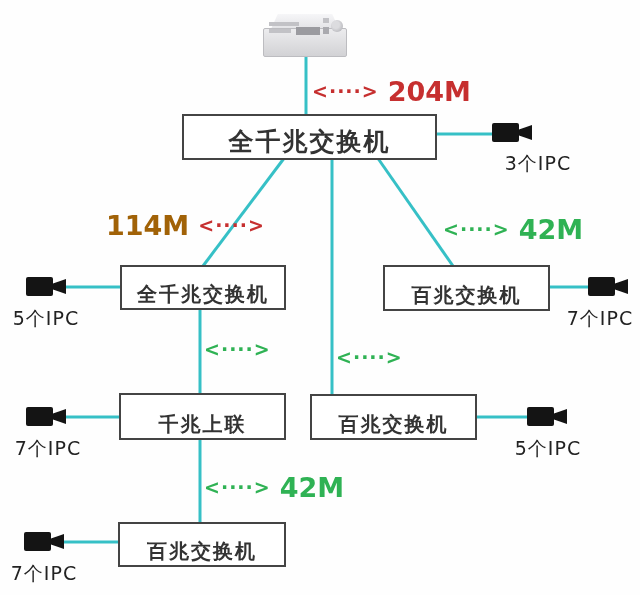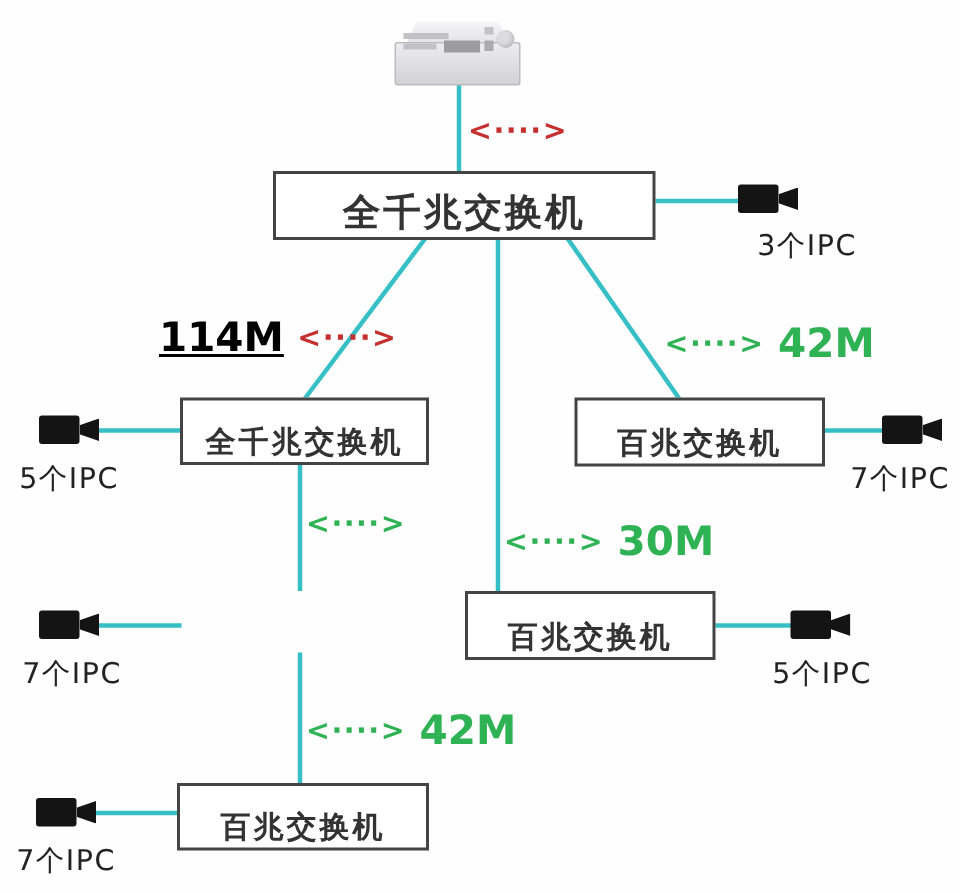--- a/index.html
+++ b/index.html
@@ -87,6 +87,7 @@
 
   <div class="bw" style="left:312px;top:78px;">
     <span class="arrow" style="color: rgb(198, 47, 47);">&lt;····&gt;</span>
+    <span class="val" style="color: rgb(198, 47, 47);">204M</span>
   </div>
   <div class="bw" style="left:106px;top:212px;">
     <span class="val" style="color: #000000; text-decoration: underline;">114M</span>

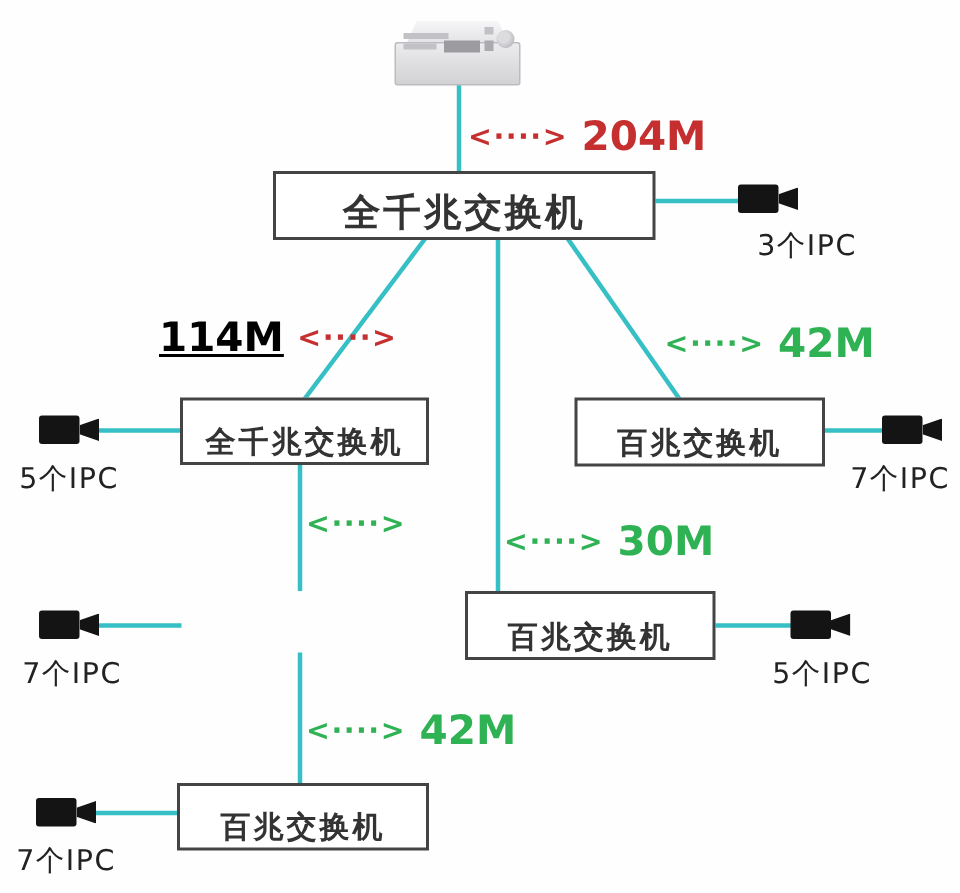--- a/index.html
+++ b/index.html
@@ -90,7 +90,7 @@
     <span class="val" style="color: rgb(198, 47, 47);">204M</span>
   </div>
   <div class="bw" style="left:106px;top:212px;">
-    <span class="val" style="color: #000000; text-decoration: underline;">114M</span>
+    <span class="val" style="color: #a16207;">114M</span>
     <span class="arrow" style="color: rgb(198, 47, 47);">&lt;····&gt;</span>
   </div>
   <div class="bw" style="left:443px;top:216px;">

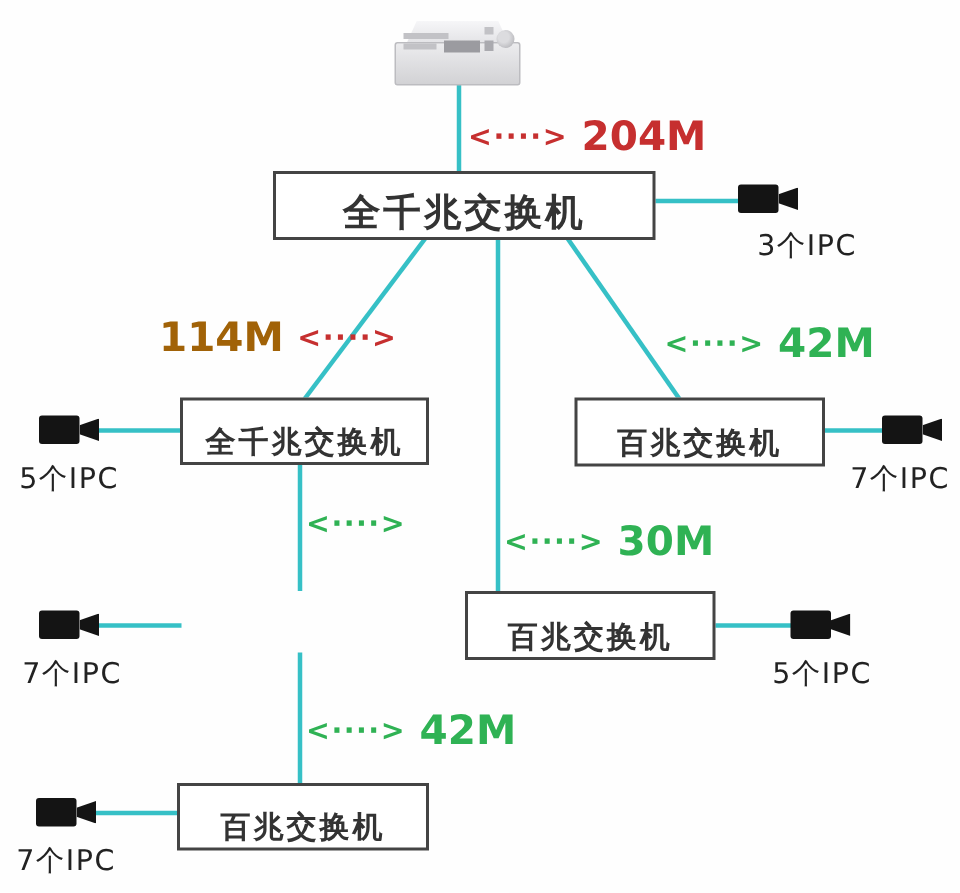--- a/index.html
+++ b/index.html
@@ -102,7 +102,6 @@
   </div>
   <div class="bw" style="left:336px;top:348px;">
     <span class="arrow" style="color: rgb(47, 178, 84);">&lt;····&gt;</span>
-    <span class="val" style="color: rgb(47, 178, 84);">30M</span>
   </div>
   <div class="bw" style="left:204px;top:474px;">
     <span class="arrow" style="color: rgb(47, 178, 84);">&lt;····&gt;</span>

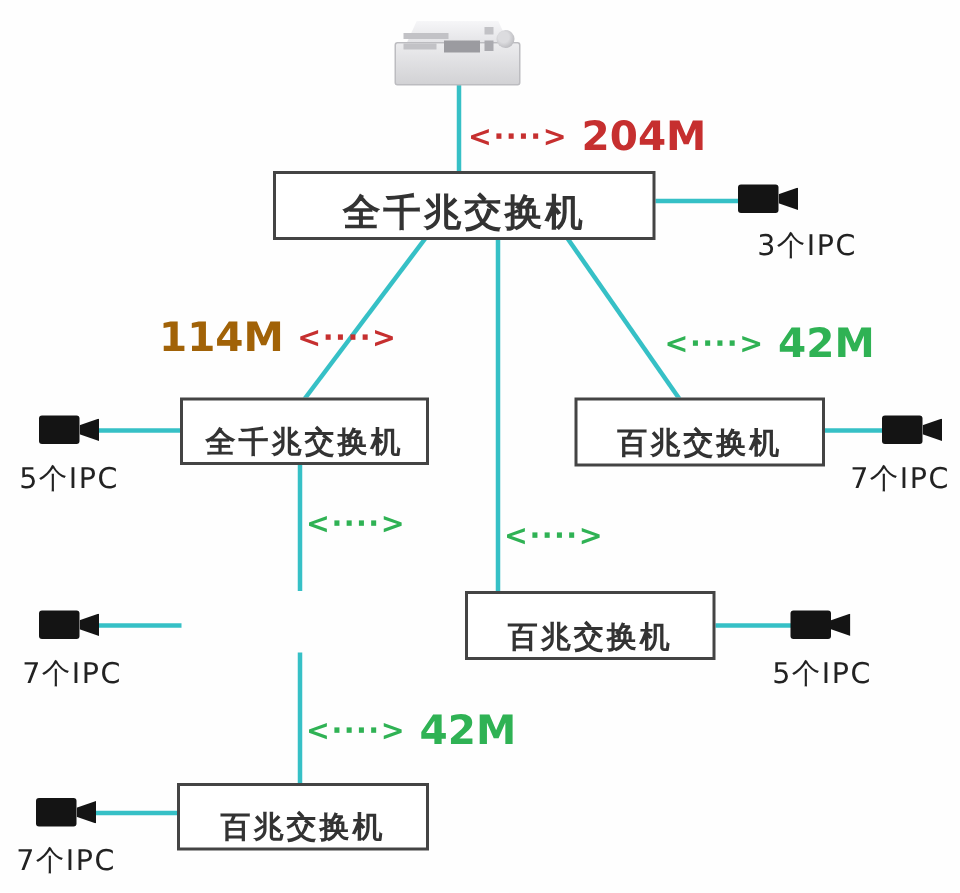--- a/index.html
+++ b/index.html
@@ -78,6 +78,9 @@
   <div class="node" style="left:383px;top:265px;width:163px;height:42px;font-size:20px;">
     <span>百兆交换机</span>
   </div>
+  <div class="node" style="left:119px;top:393px;width:163px;height:43px;font-size:20px;">
+    <span>千兆上联</span>
+  </div>
   <div class="node" style="left:310px;top:394px;width:163px;height:42px;font-size:20px;">
     <span>百兆交换机</span>
   </div>

